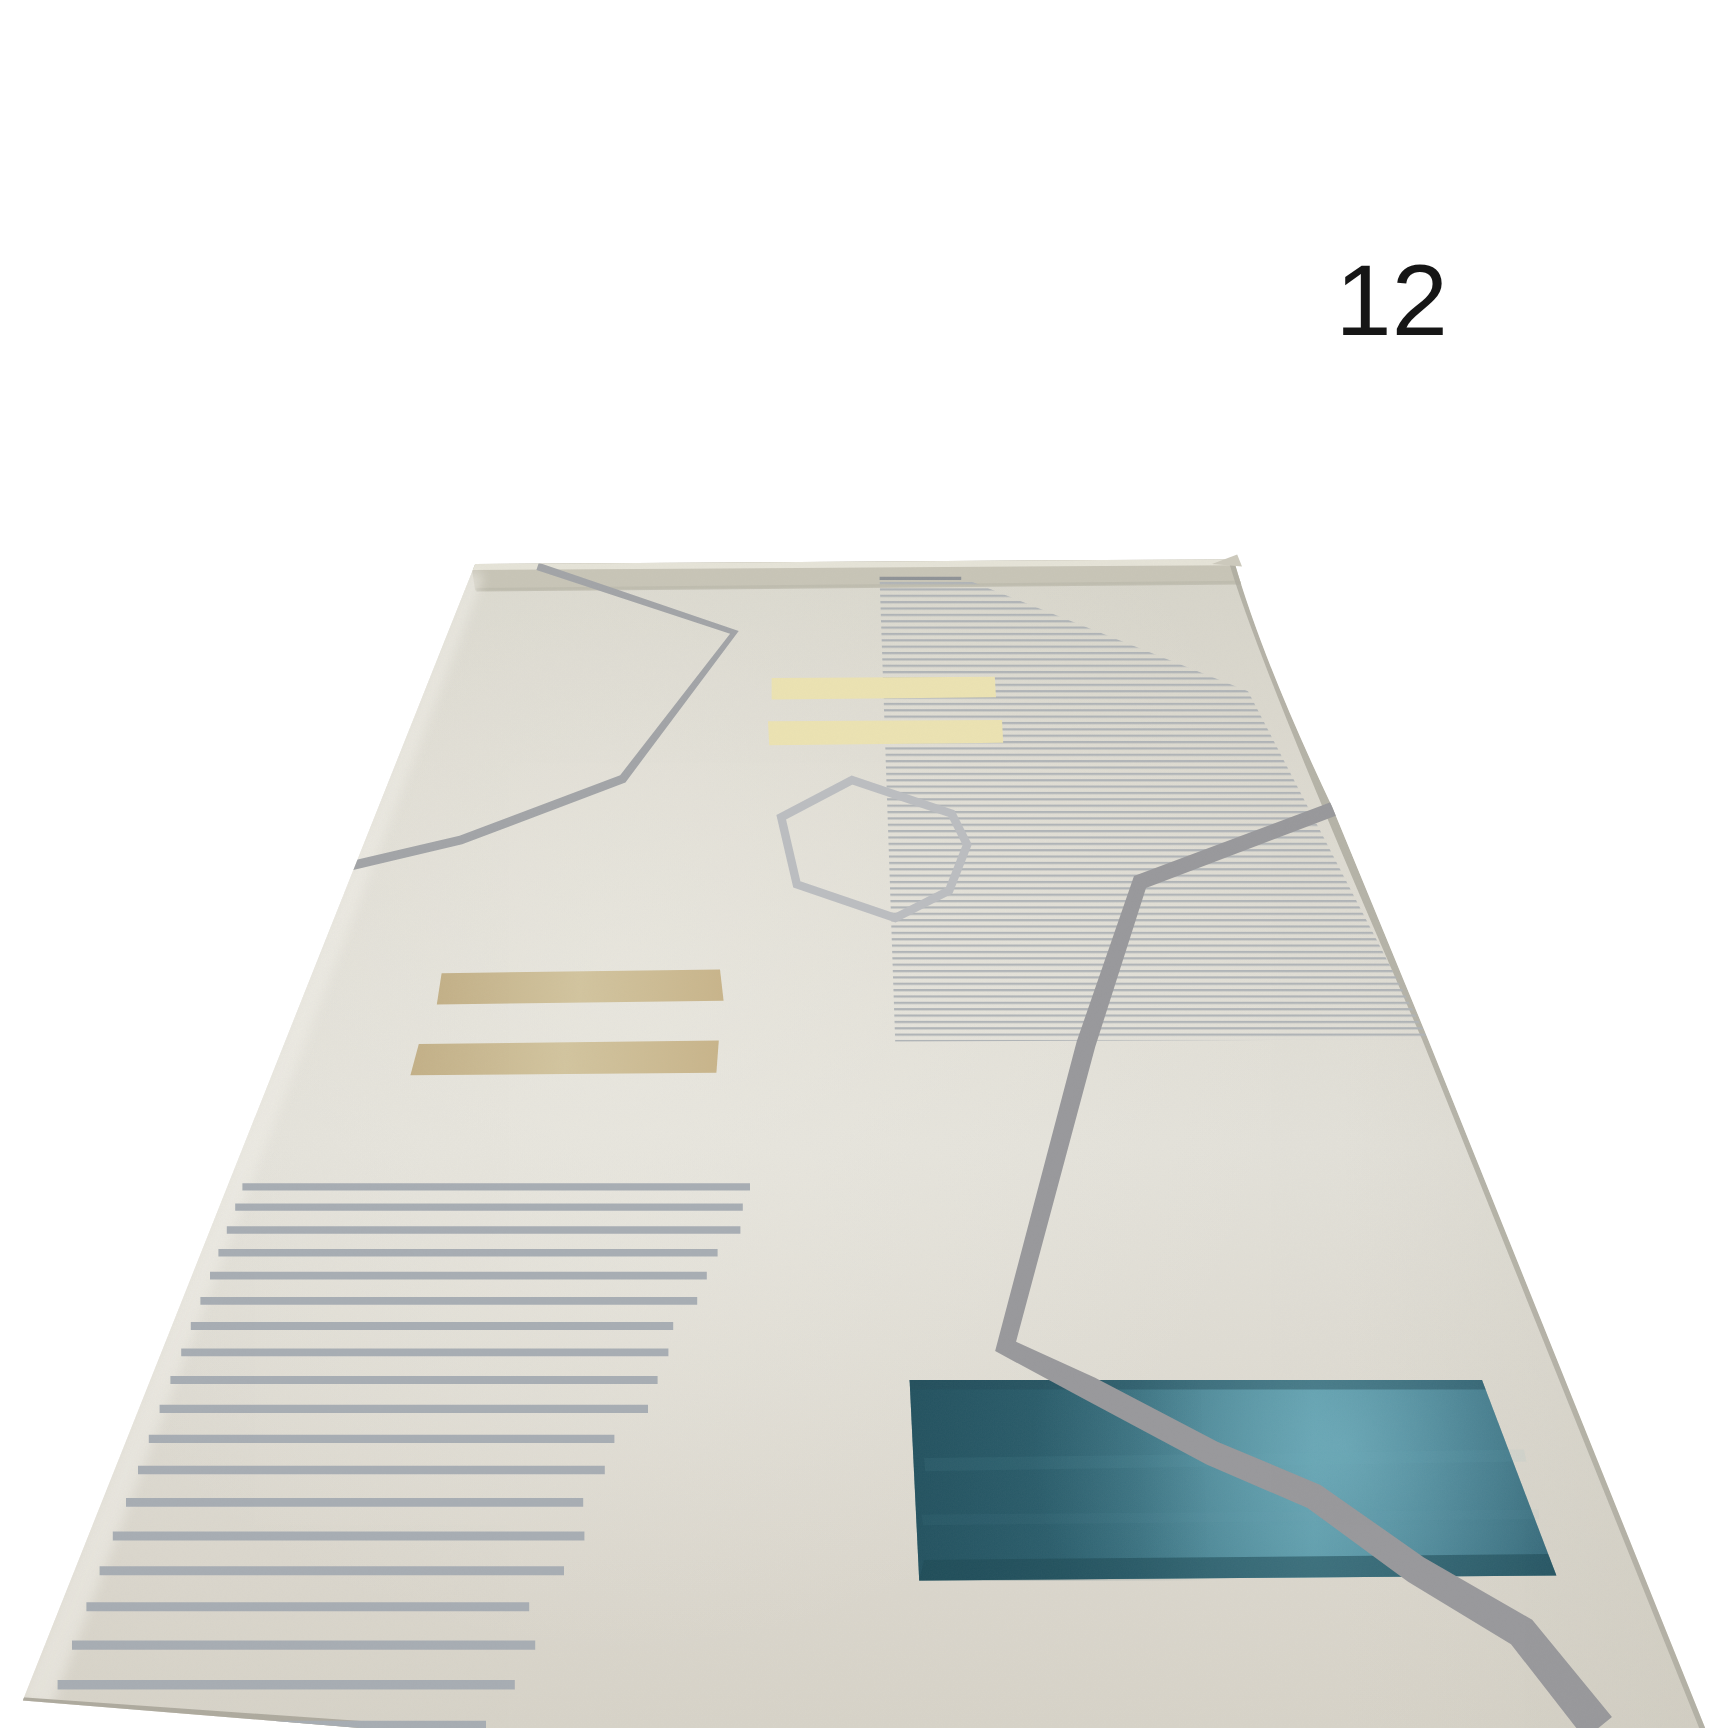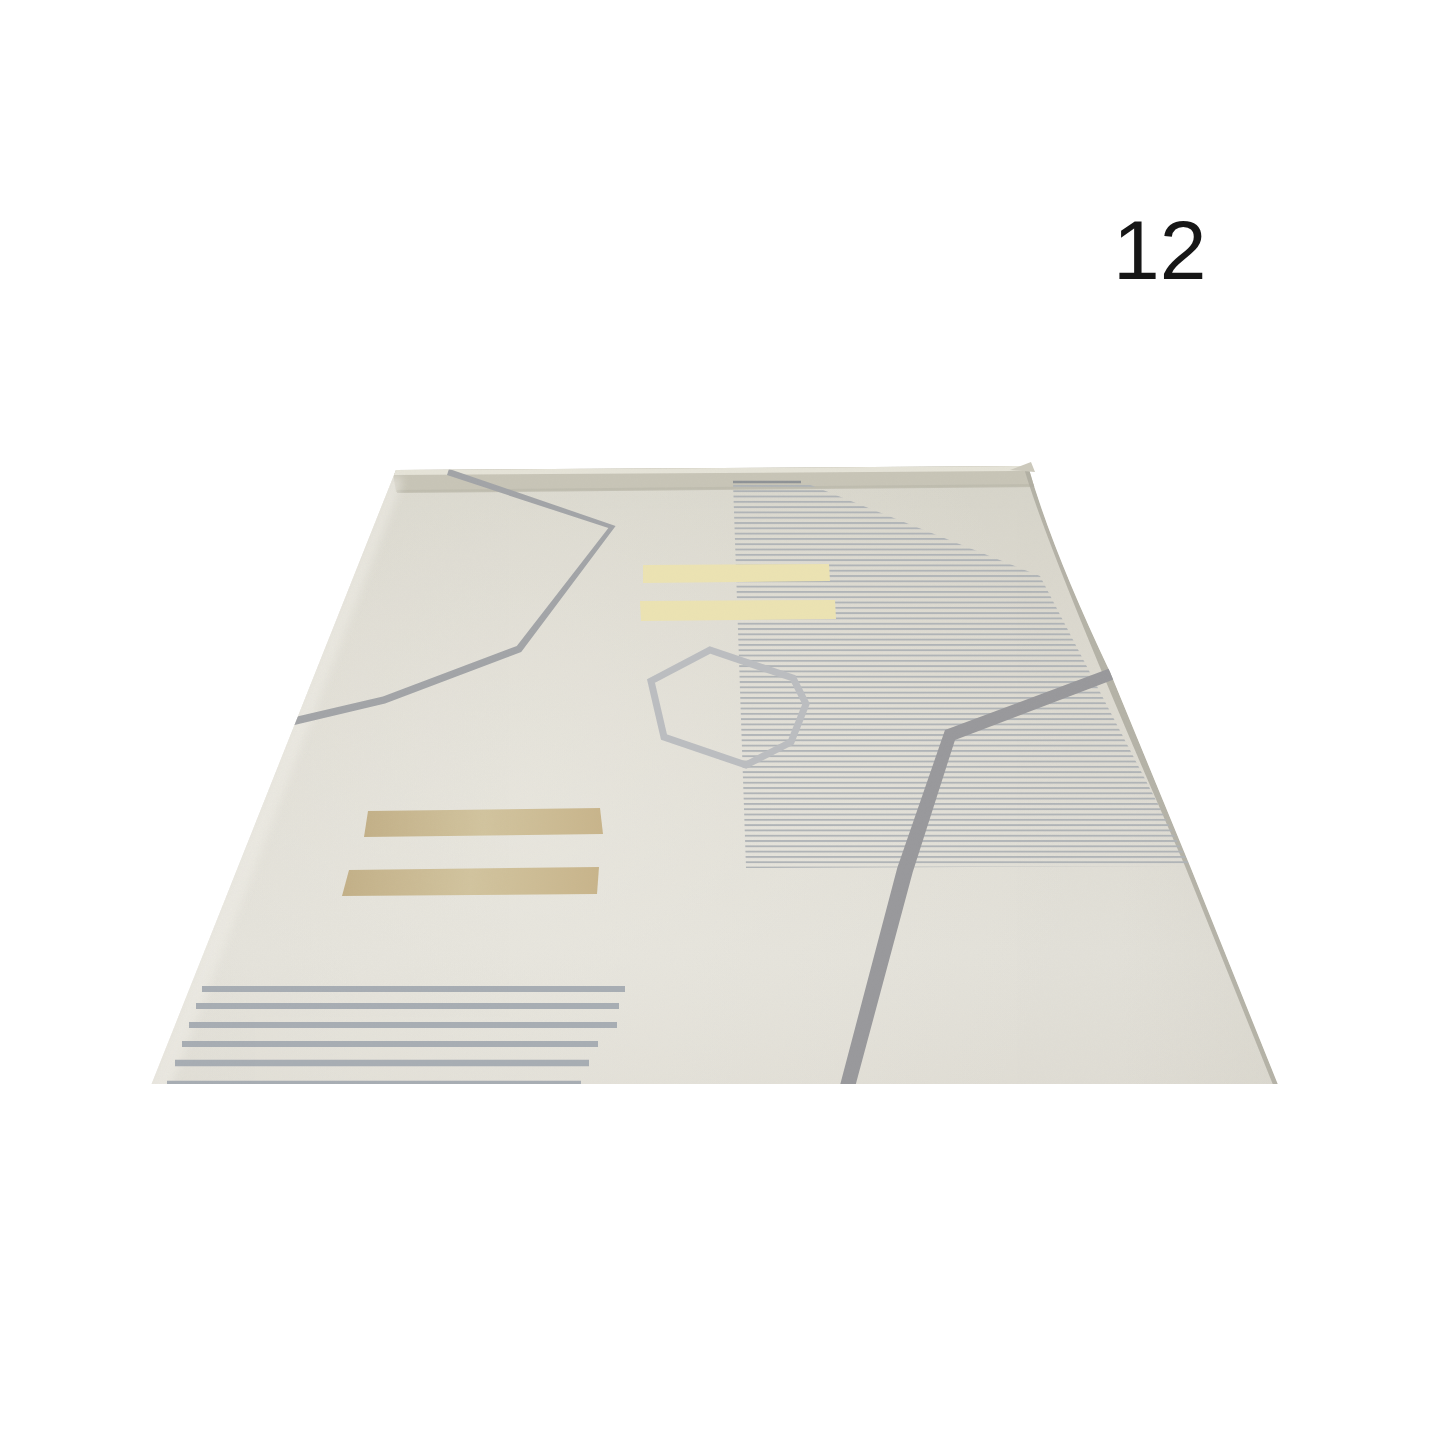--- a/index.html
+++ b/index.html
@@ -3,7 +3,7 @@
 <meta charset="utf-8">
 <style>
   html,body{margin:0;padding:0;background:#ffffff;}
-  .page{width:1440px;height:1084px;position:relative;background:#ffffff;overflow:hidden;
+  .page{width:1440px;height:1440px;position:relative;background:#ffffff;overflow:hidden;
         font-family:"Liberation Sans", sans-serif;}
 </style>
 </head>

